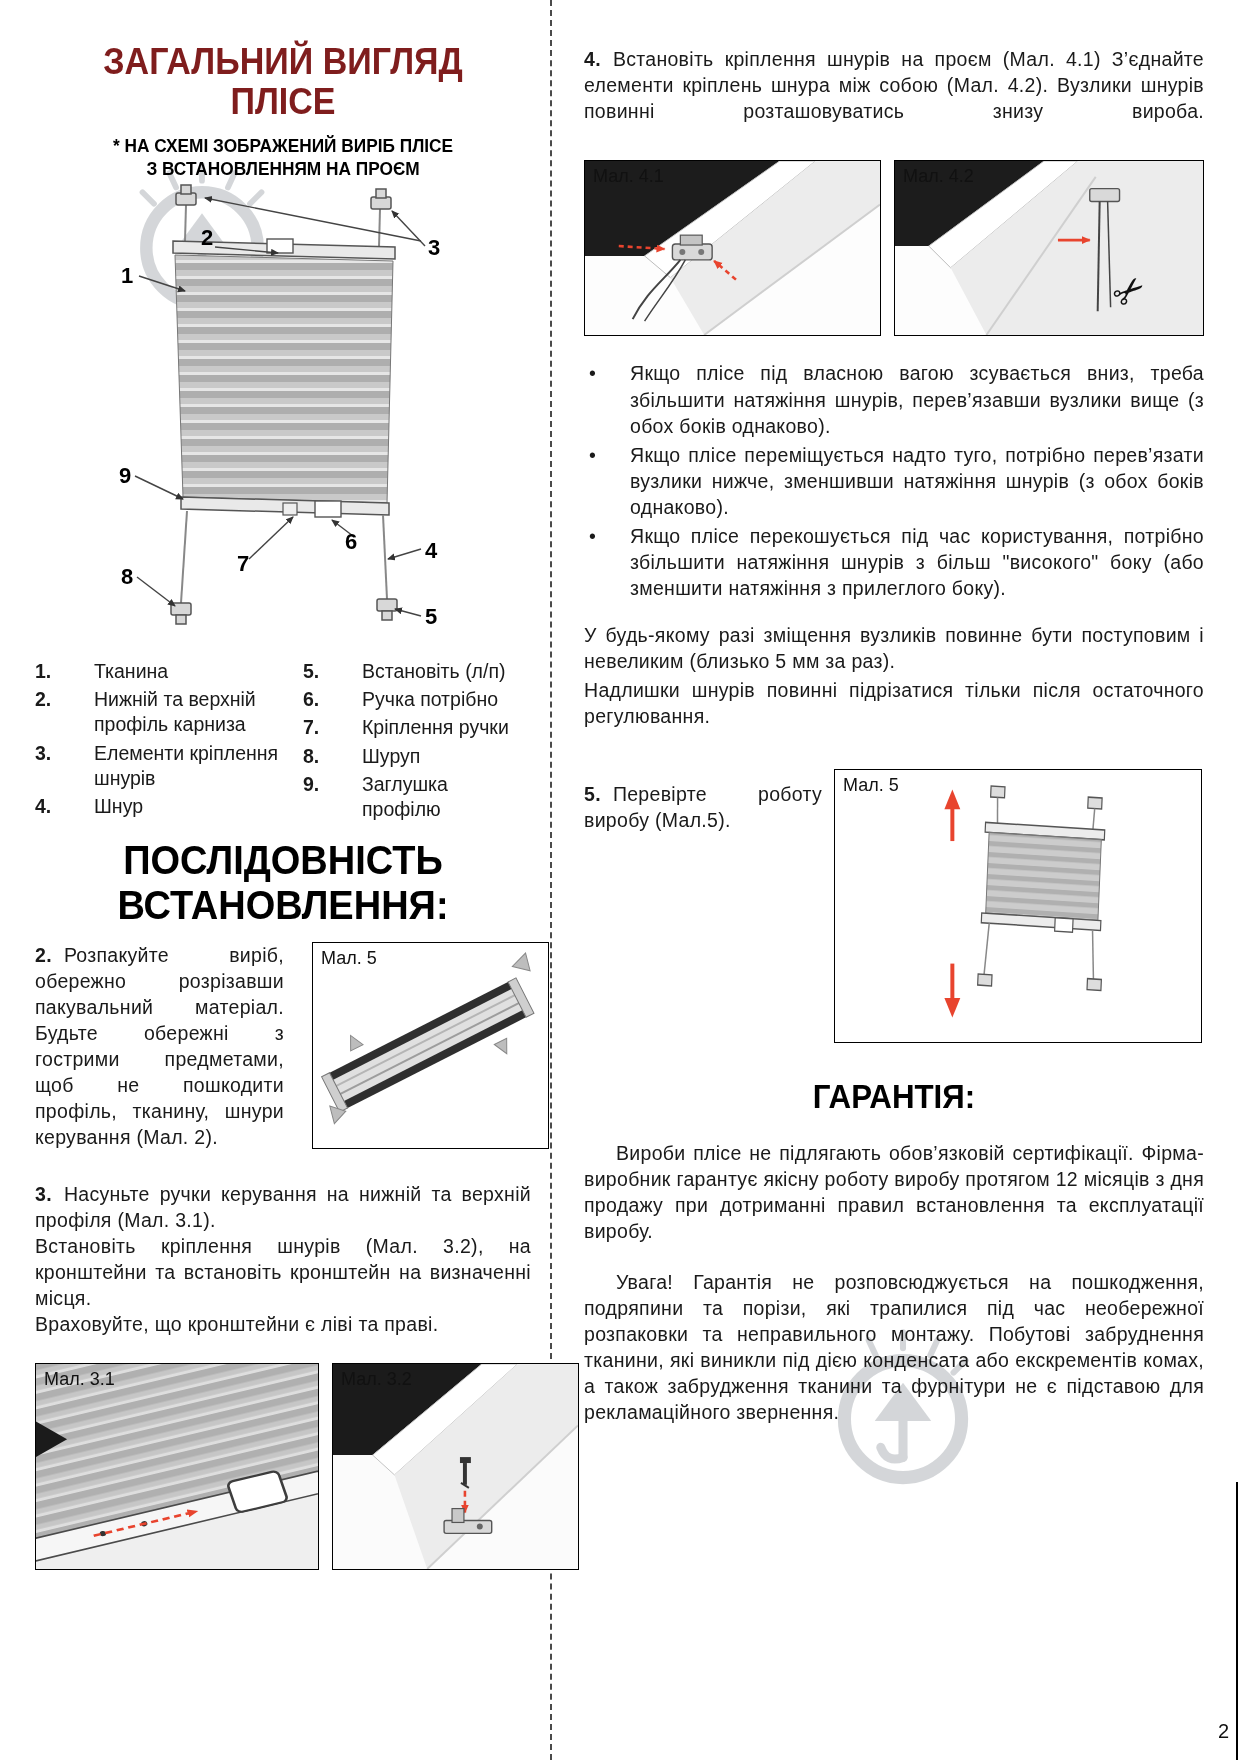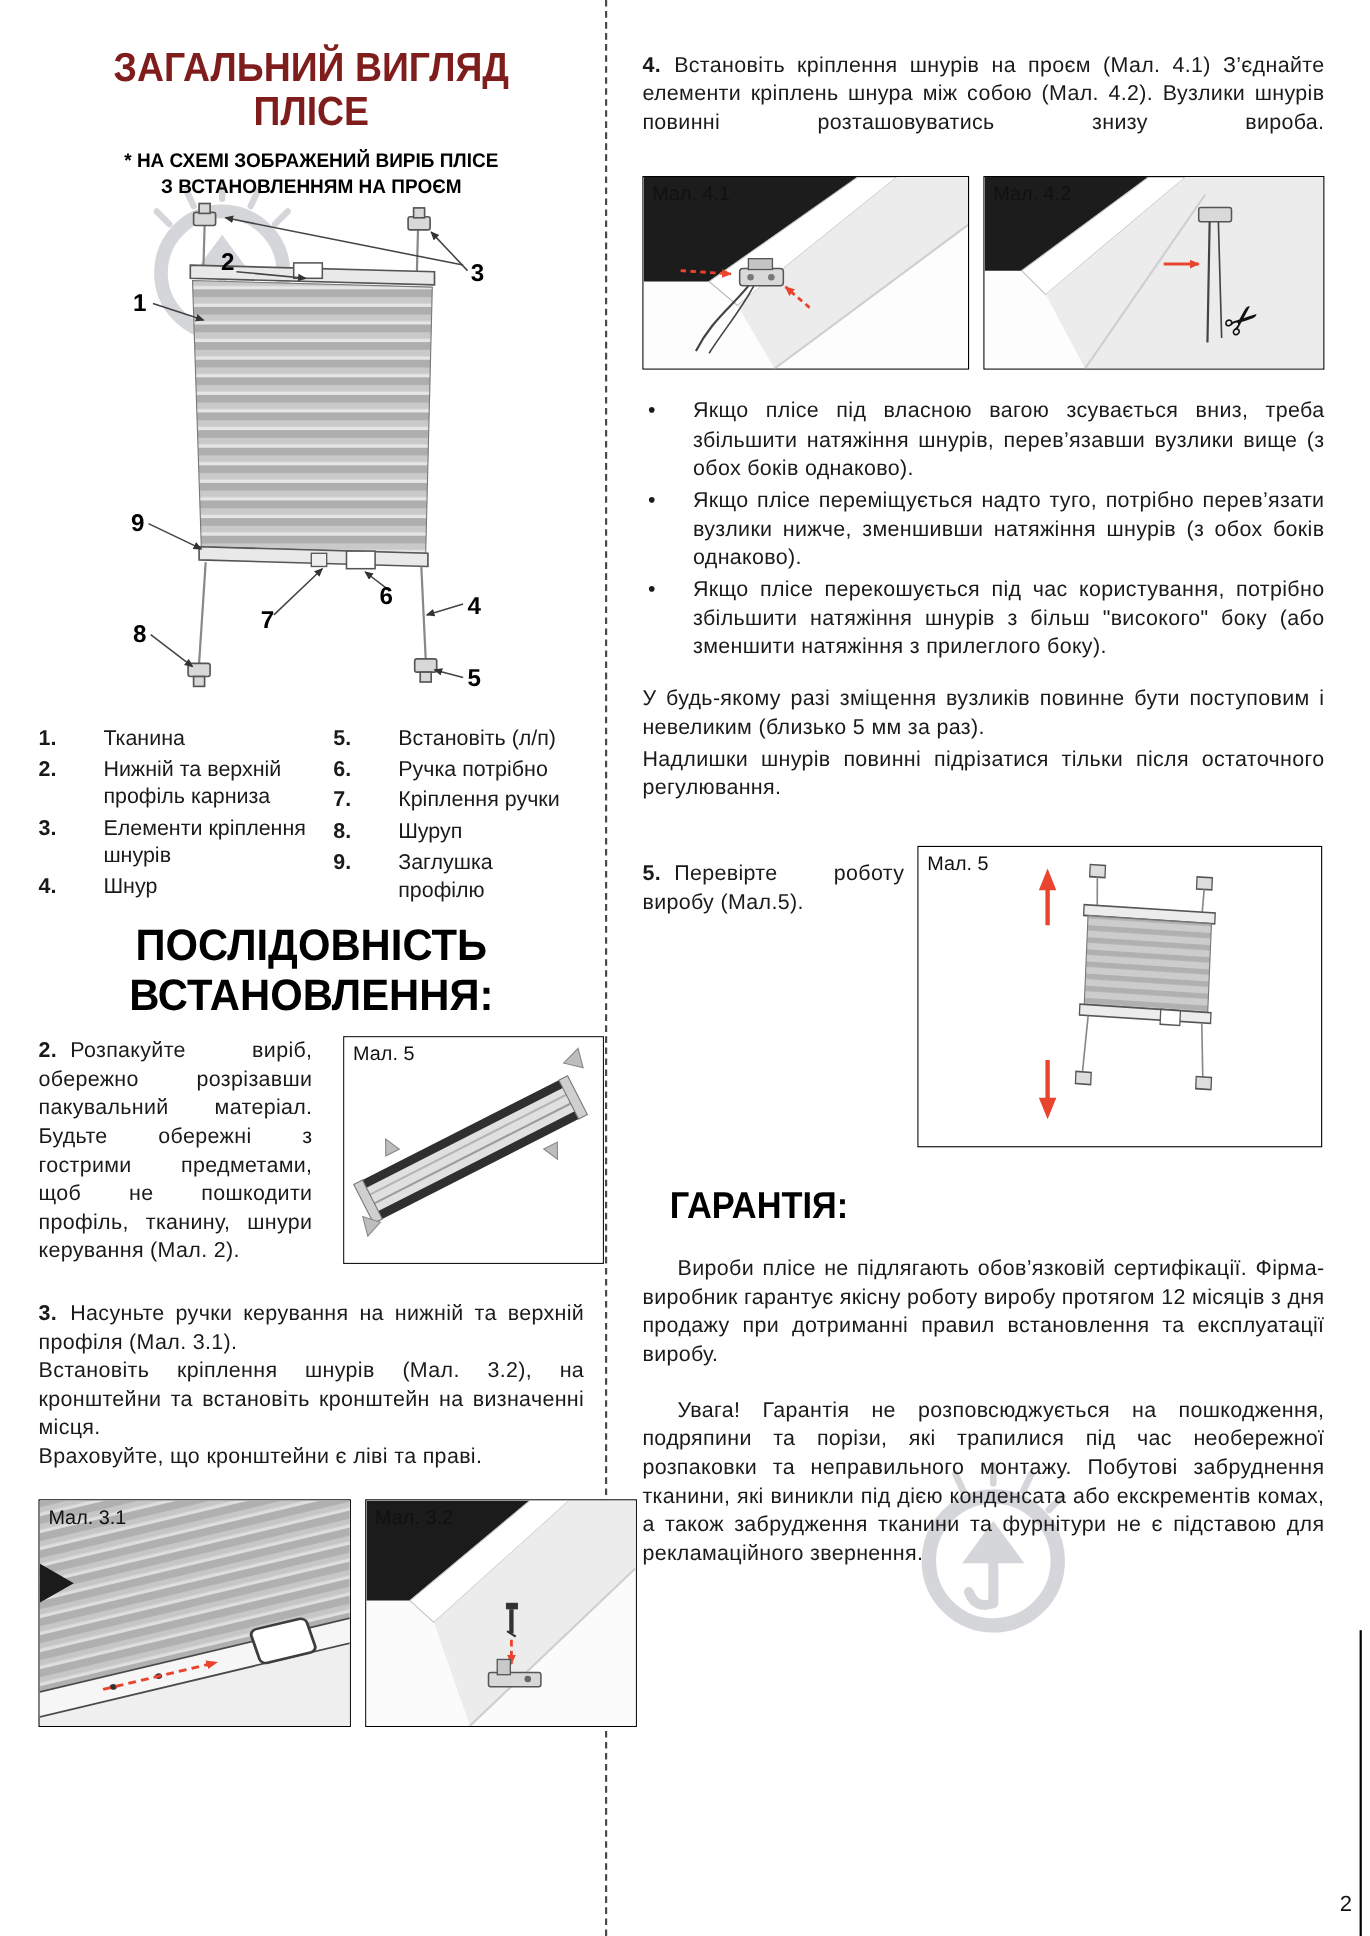--- a/index.html
+++ b/index.html
@@ -56,7 +56,7 @@
   .step5-row{display:flex;margin-top:40px;gap:12px;}
   .step5-text{width:238px;flex:none;margin-top:12px;}
   .fig5{width:368px;height:274px;flex:none;}
-  .warranty-title{margin-top:34px;font-size:34px;font-weight:bold;color:#000;}
+  .warranty-title{margin-top:34px;text-align:center;font-size:34px;font-weight:bold;color:#000;}
   .warranty-p{margin-top:24px;text-indent:32px;}
   .edge-rule{position:absolute;right:7px;top:1482px;width:2px;height:278px;background:#000;z-index:3;}
   .page-number{position:absolute;right:16px;top:1720px;font-size:20px;z-index:4;color:#111;}

